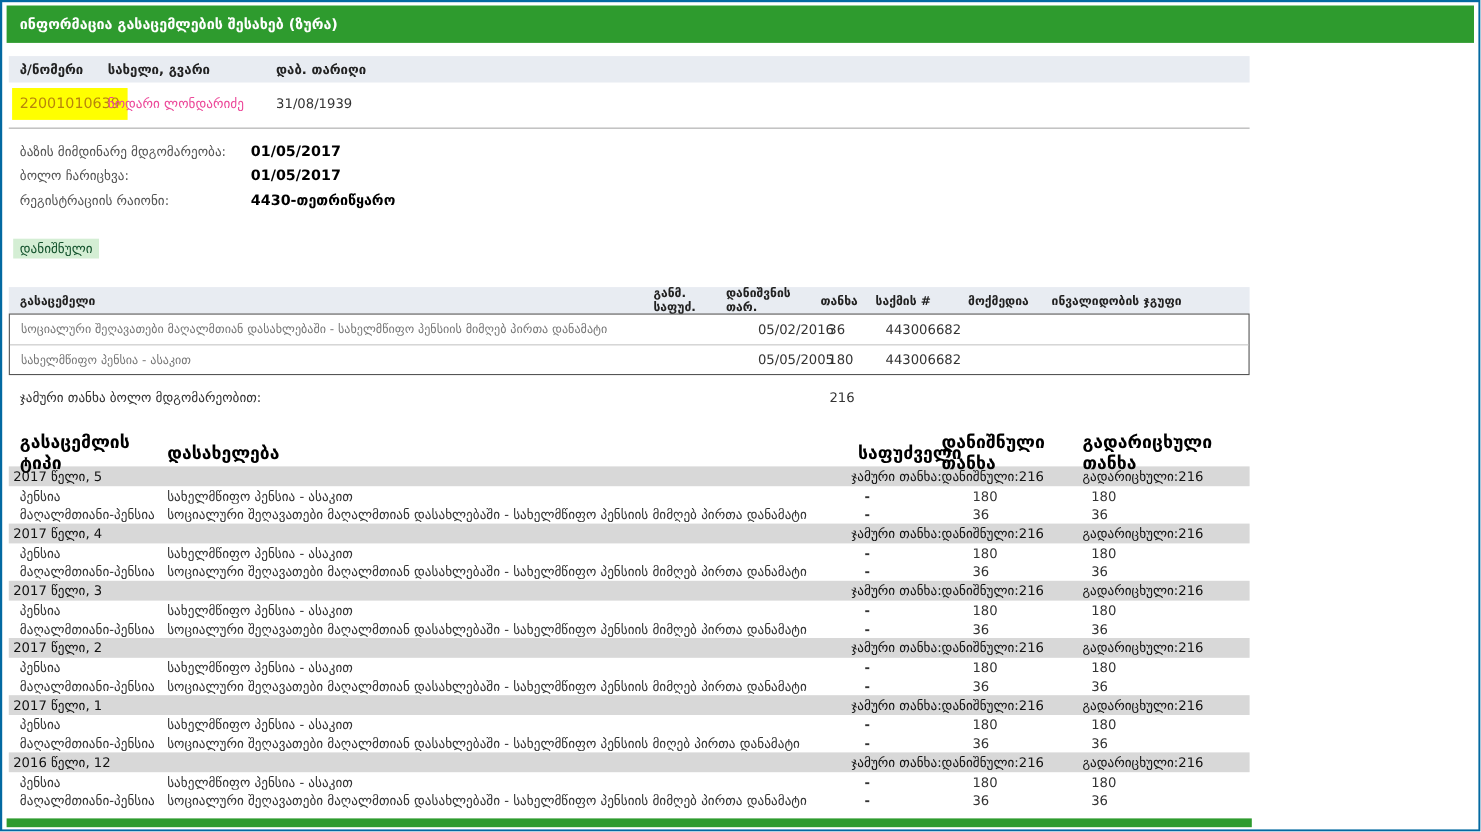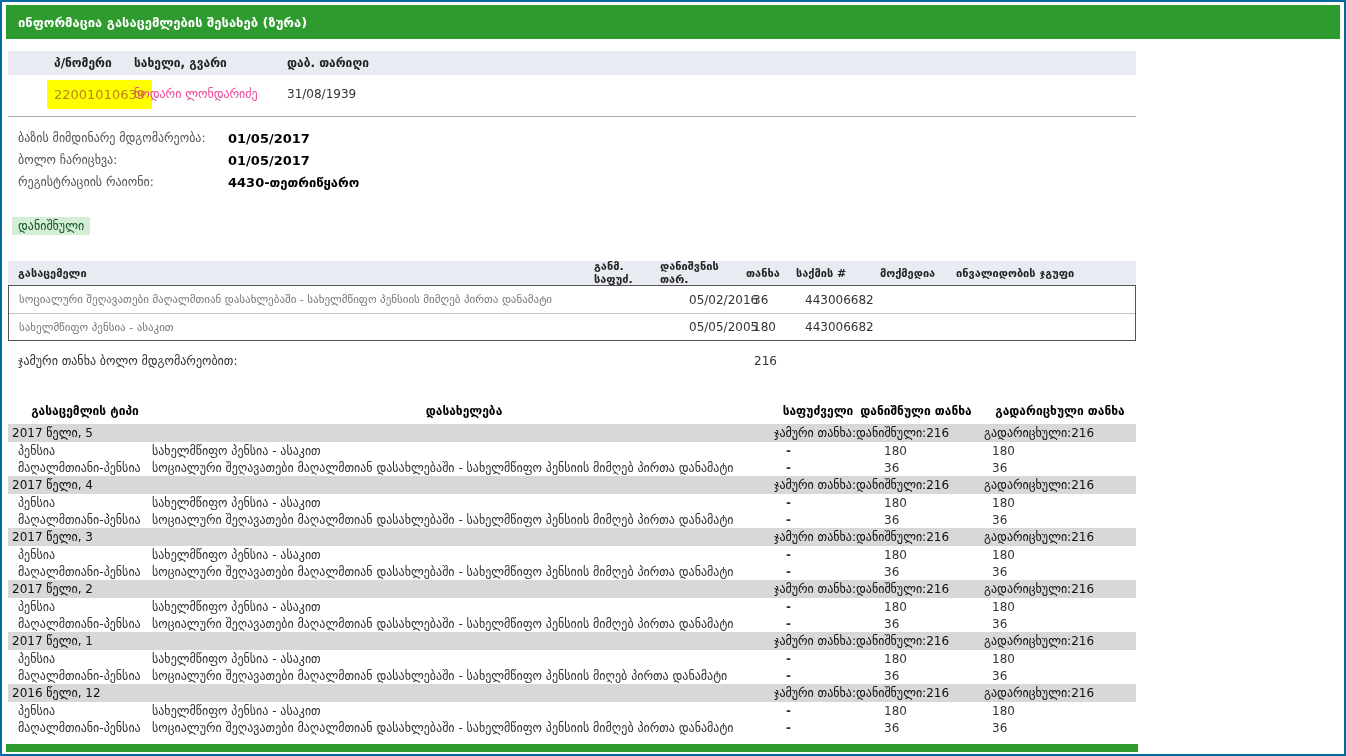--- a/index.html
+++ b/index.html
@@ -25,7 +25,7 @@
     display:flex; background:var(--table-header-bg,#e8ecf2);
     height:24px; align-items:center; font-weight:bold; font-size:12px; color:#222;
   }
-  .col-id   { width:90px; padding-left:10px;margin-left:36px; }
+  .col-id   { width:90px; padding-left:10px; }
   .col-name { width:153px; }
   .col-dob  { flex:1; }
   .person-row { display:flex; align-items:center; min-height:32px; font-size:12px; margin-top:3px; }

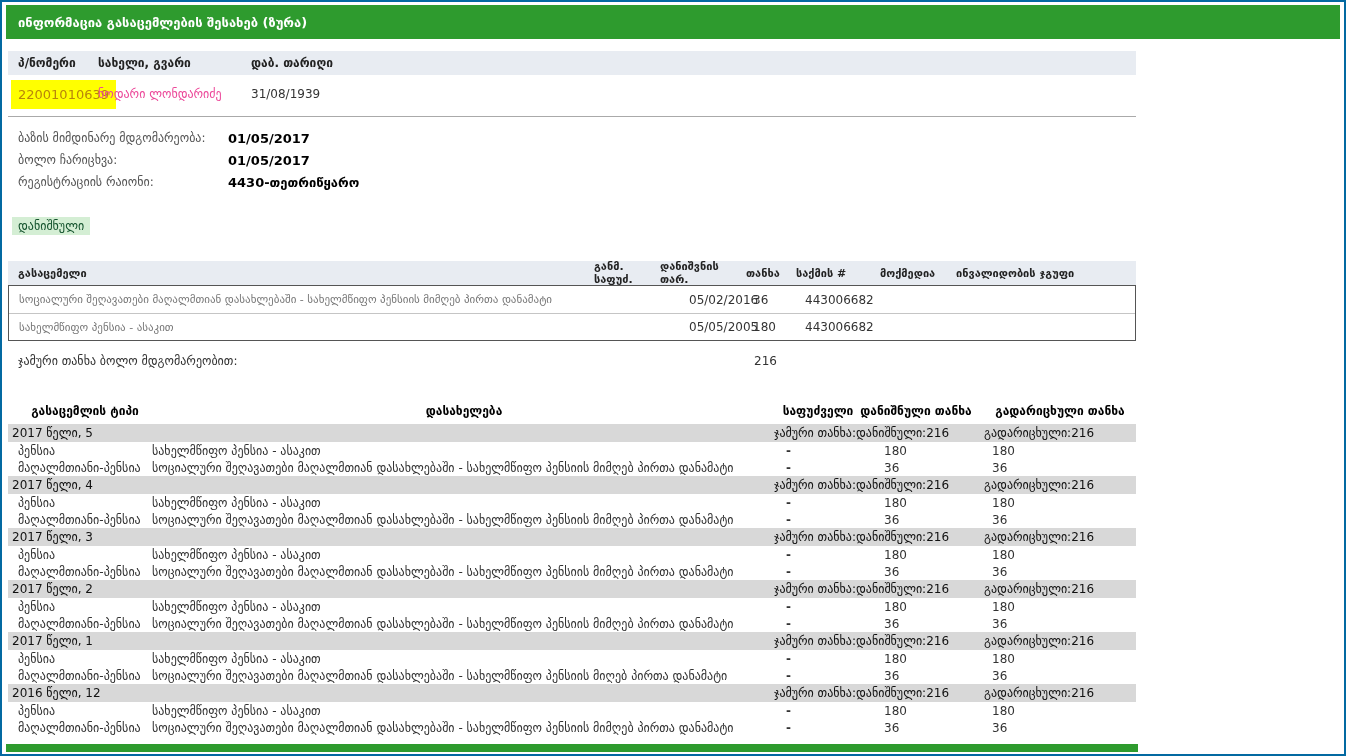--- a/index.html
+++ b/index.html
@@ -77,7 +77,7 @@
   
   .history-header {
     display:flex; margin-top:30px; height:26px; align-items:center;
-    font-weight:bold; font-size:12px; color:#000;text-align:center;
+    font-weight:bold; font-size:16px; color:#000;
   }
   .hcol-type        { width:144px; padding-left:10px; }
   .hcol-name        { flex:1; }

